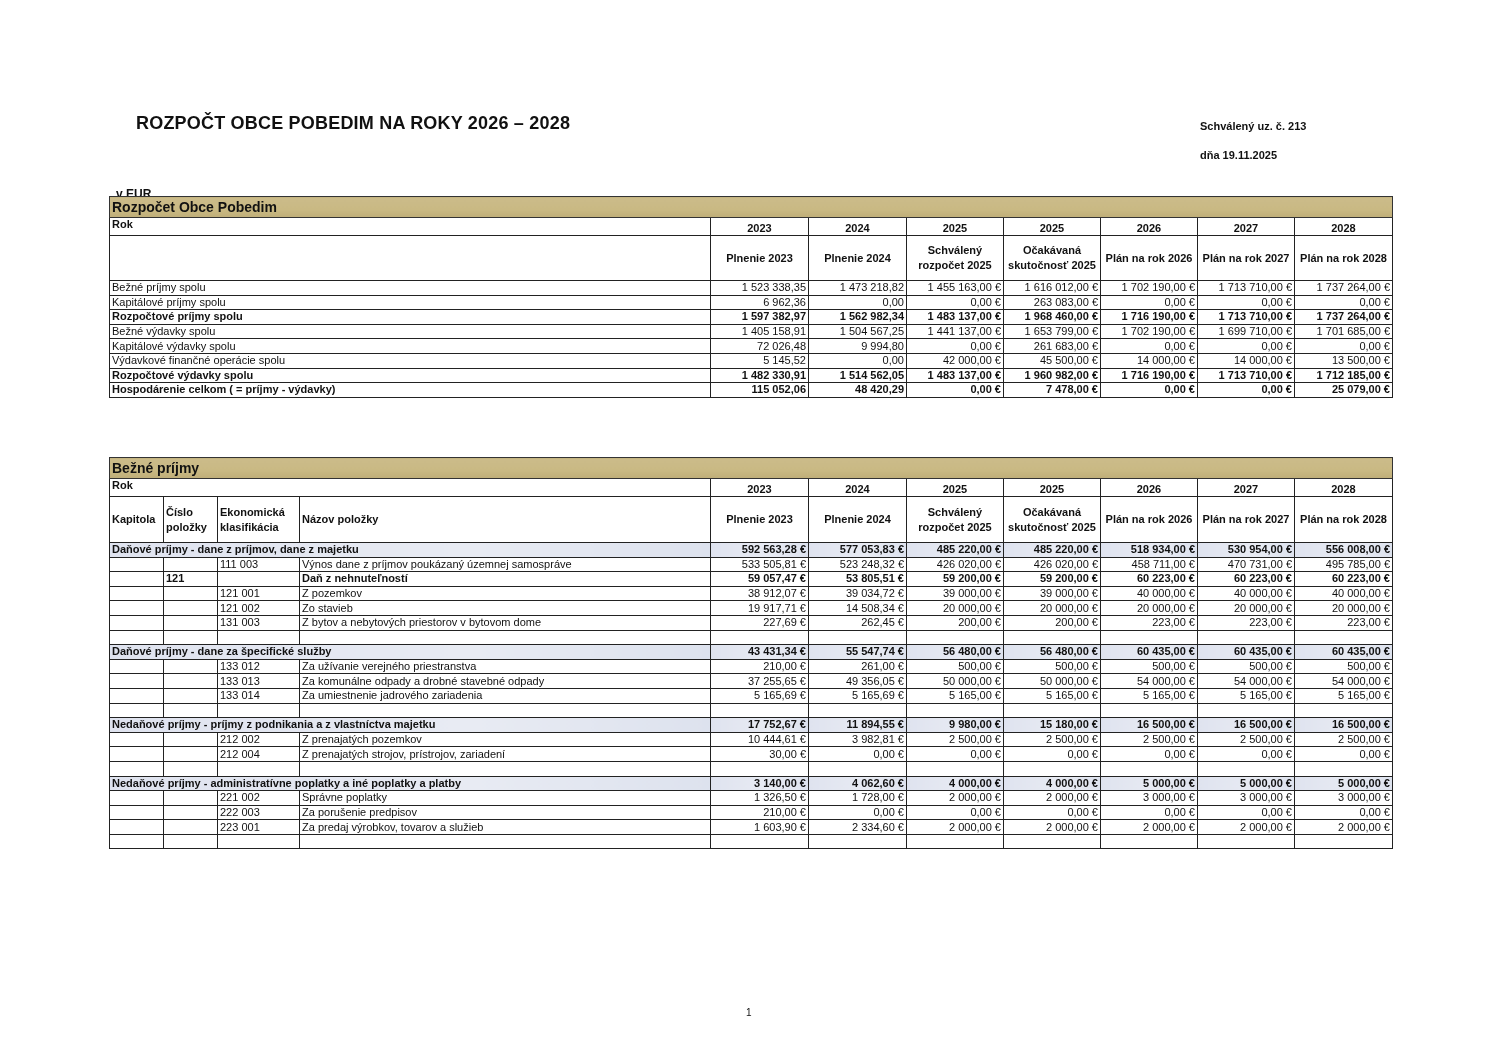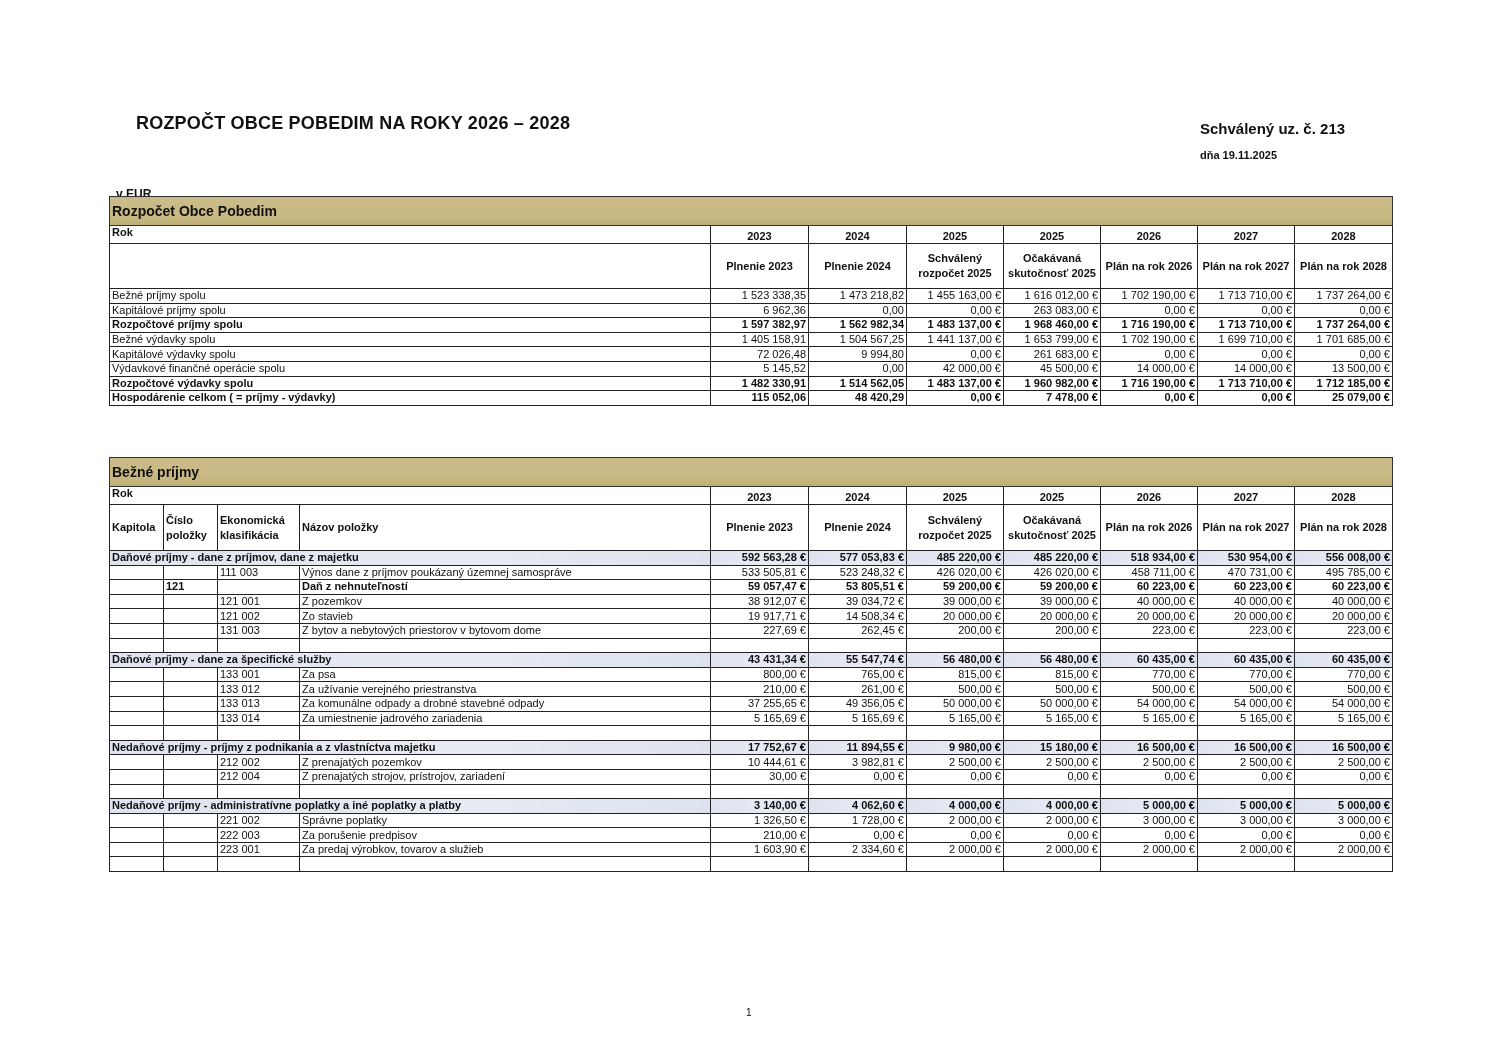--- a/index.html
+++ b/index.html
@@ -8,7 +8,7 @@
 
   .title { position: absolute; left: 136px; top: 113px; font-size: 18px; font-weight: bold; letter-spacing: 0.2px; }
   .subtitle { position: absolute; left: 116px; top: 143px; font-size: 12px; font-weight: bold; margin-top: 44px; }
-  .approved { position: absolute; left: 1200px; top: 120px; font-size: 15px; font-weight: bold; }
+  .approved { position: absolute; left: 1200px; top: 120px; font-size: 11px; font-weight: bold; }
   .approved-date { position: absolute; left: 1200px; top: 149px; font-size: 11px; font-weight: bold; }
   .page-num { position: absolute; left: 746px; top: 1007px; font-size: 10px; }
 

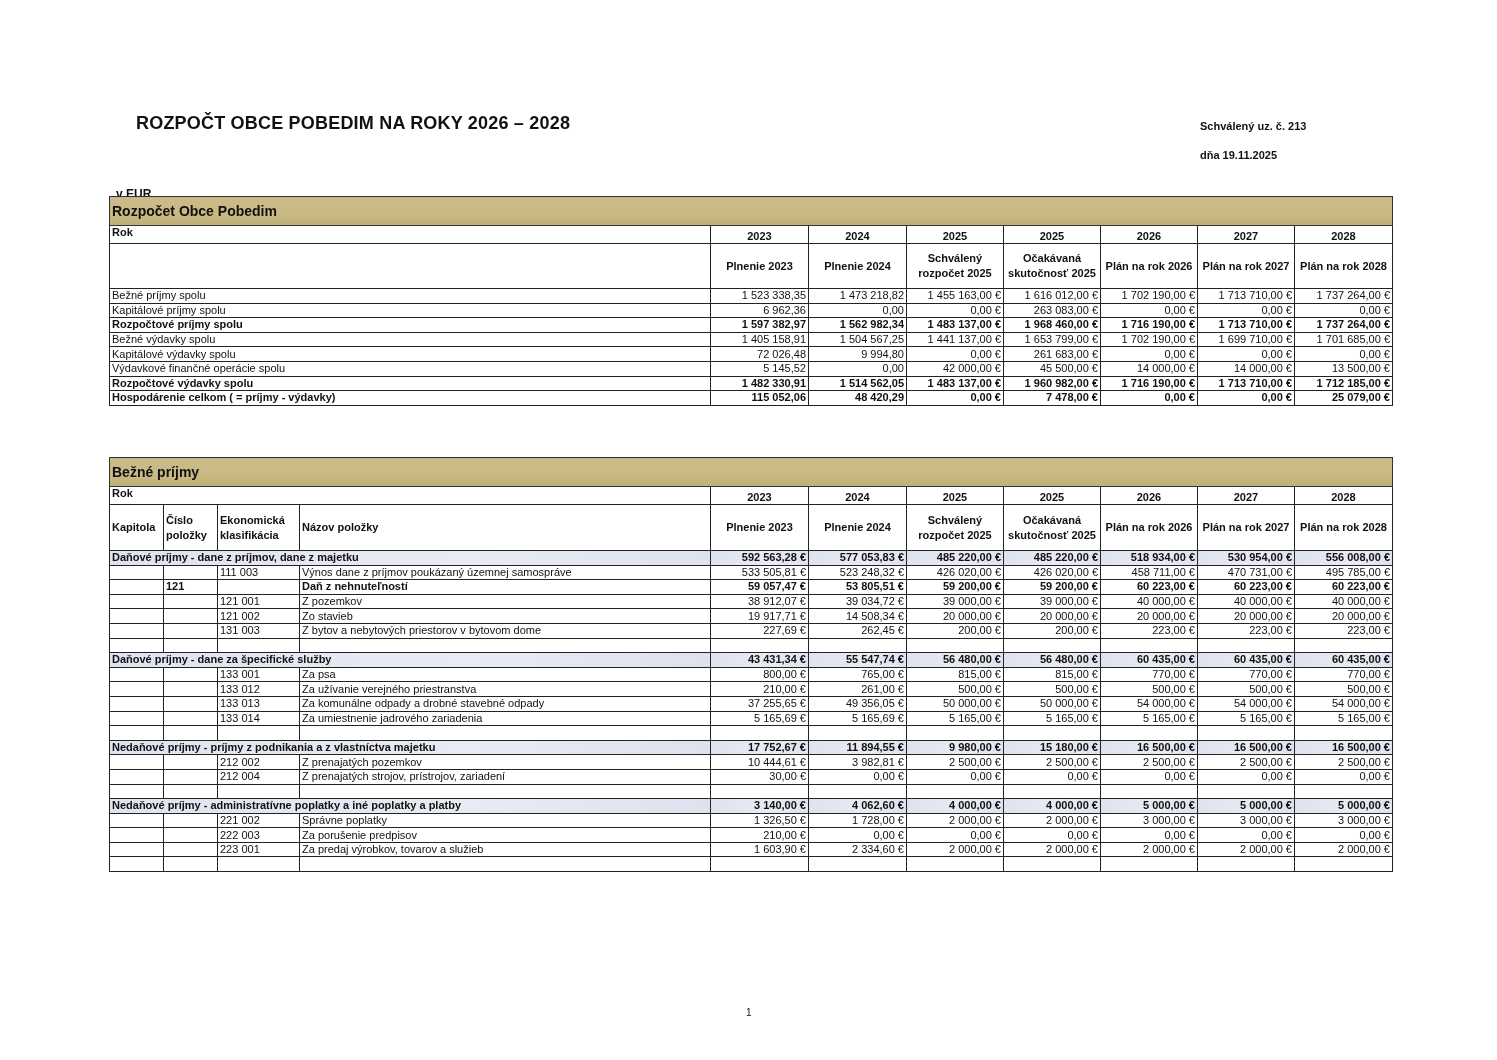--- a/index.html
+++ b/index.html
@@ -16,7 +16,7 @@
   td { border: 1px solid #222; padding: 0 2px; white-space: nowrap; overflow: hidden; height: 14.6px; line-height: 13px; }
   td.num { text-align: right; padding-right: 2px; }
   td.c { text-align: center; }
-  .caption td { background: linear-gradient(180deg,#cbbb8a 0%,#c9b983 60%,#bfae78 100%); font-weight: bold; font-size: 14px; height: 29px; border: 1px solid #333; }
+  .caption td { background: linear-gradient(180deg,#cbbb8a 0%,#c9b983 60%,#bfae78 100%); font-weight: bold; font-size: 14px; height: 21px; border: 1px solid #333; }
   .year-row td { font-weight: bold; height: 18px; vertical-align: bottom; margin-left: 20px; }
   .head-row td { font-weight: bold; text-align: center; white-space: normal; line-height: 15px; }
   .group td { background: linear-gradient(90deg,#dfe3ef 0%,#e8ebf3 60%,#dde2ee 100%); font-weight: bold; margin-left: 38px; }

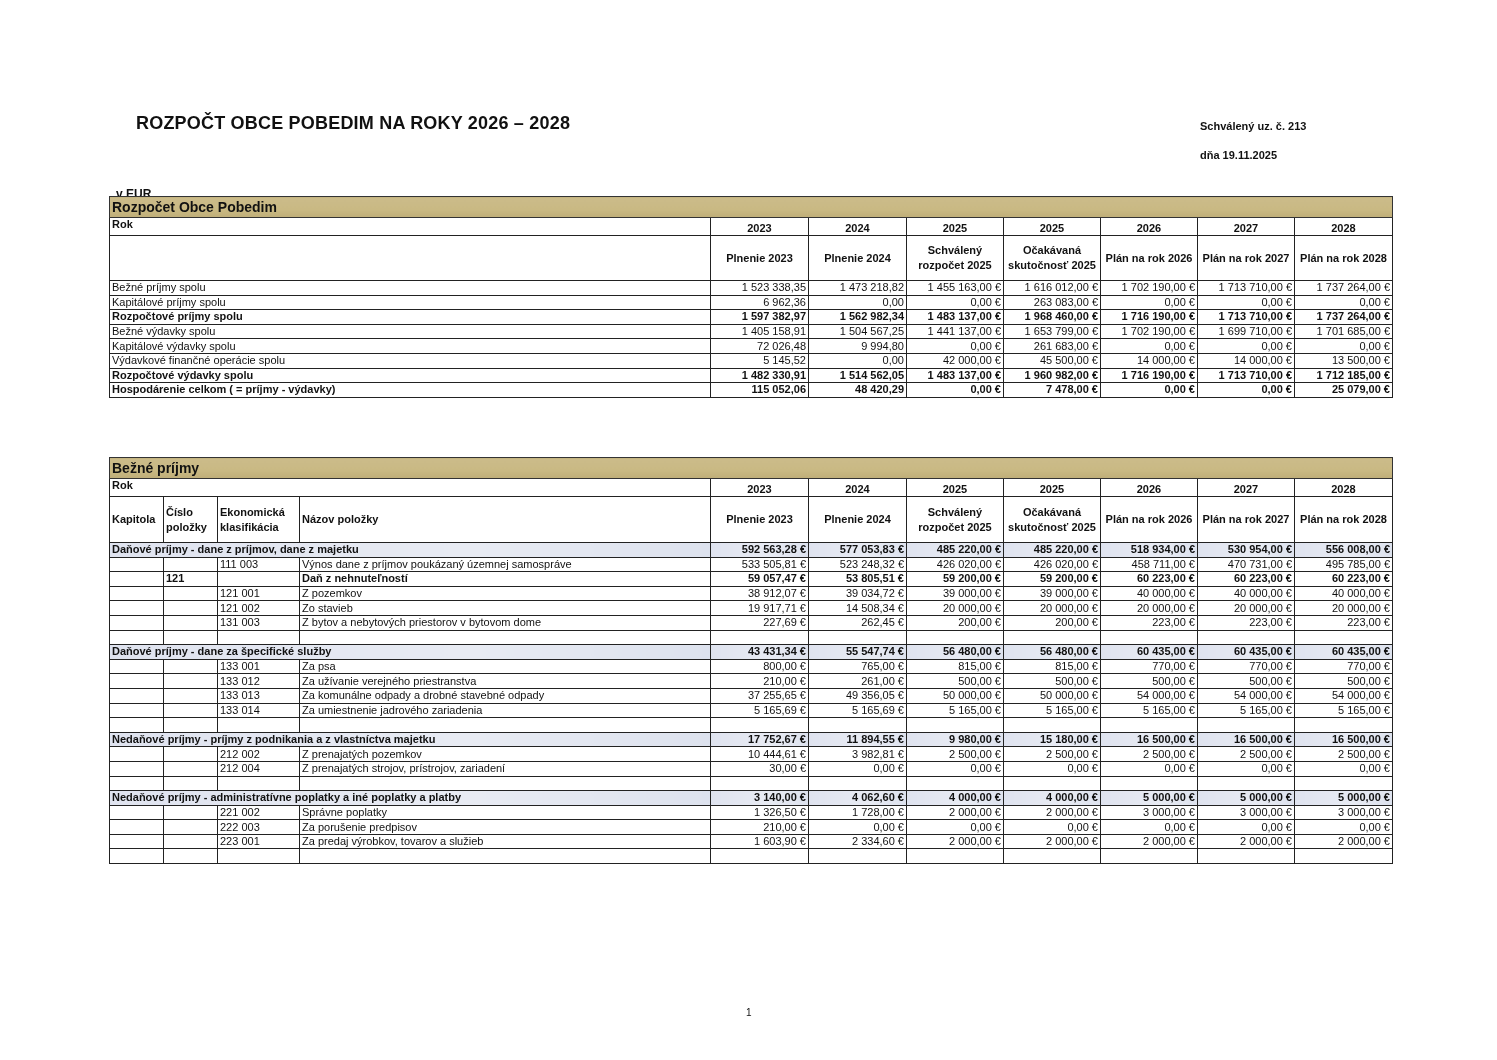--- a/index.html
+++ b/index.html
@@ -296,19 +296,6 @@
       <tr>
         <td></td>
         <td></td>
-        <td>133 001</td>
-        <td>Za psa</td>
-        <td class="num">800,00 €</td>
-        <td class="num">765,00 €</td>
-        <td class="num">815,00 €</td>
-        <td class="num">815,00 €</td>
-        <td class="num">770,00 €</td>
-        <td class="num">770,00 €</td>
-        <td class="num">770,00 €</td>
-      </tr>
-      <tr>
-        <td></td>
-        <td></td>
         <td>133 012</td>
         <td>Za užívanie verejného priestranstva</td>
         <td class="num">210,00 €</td>

